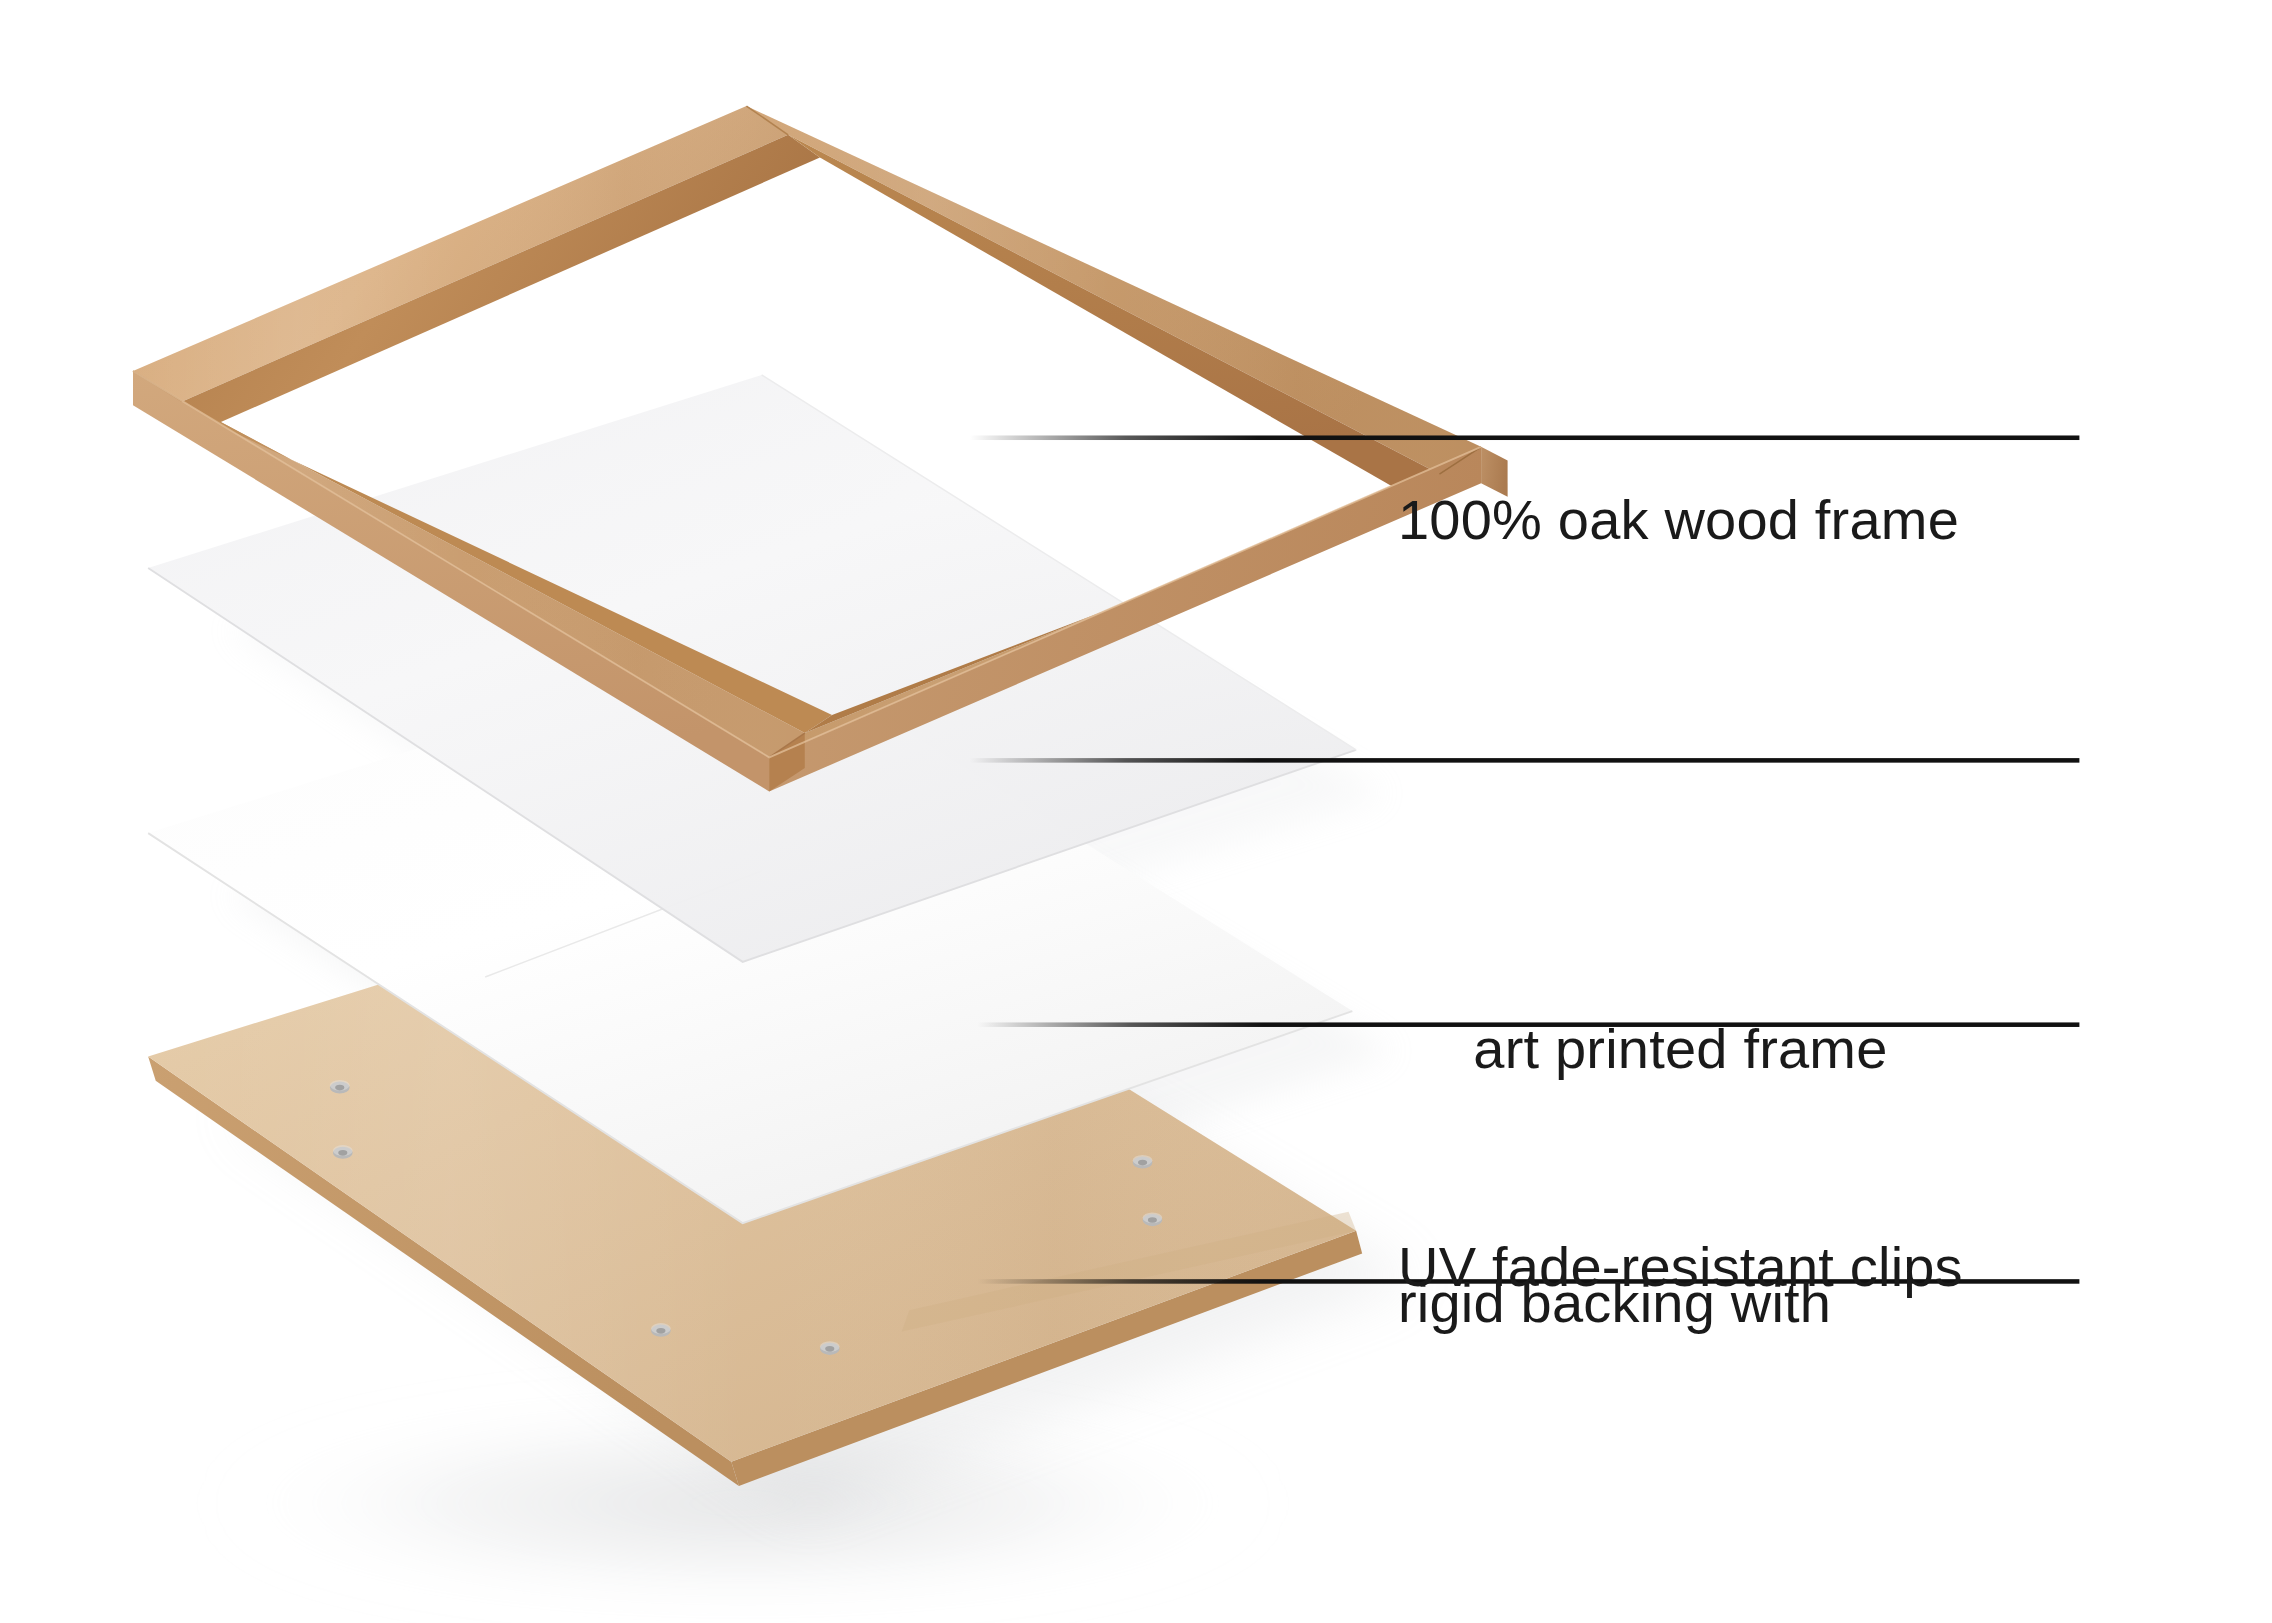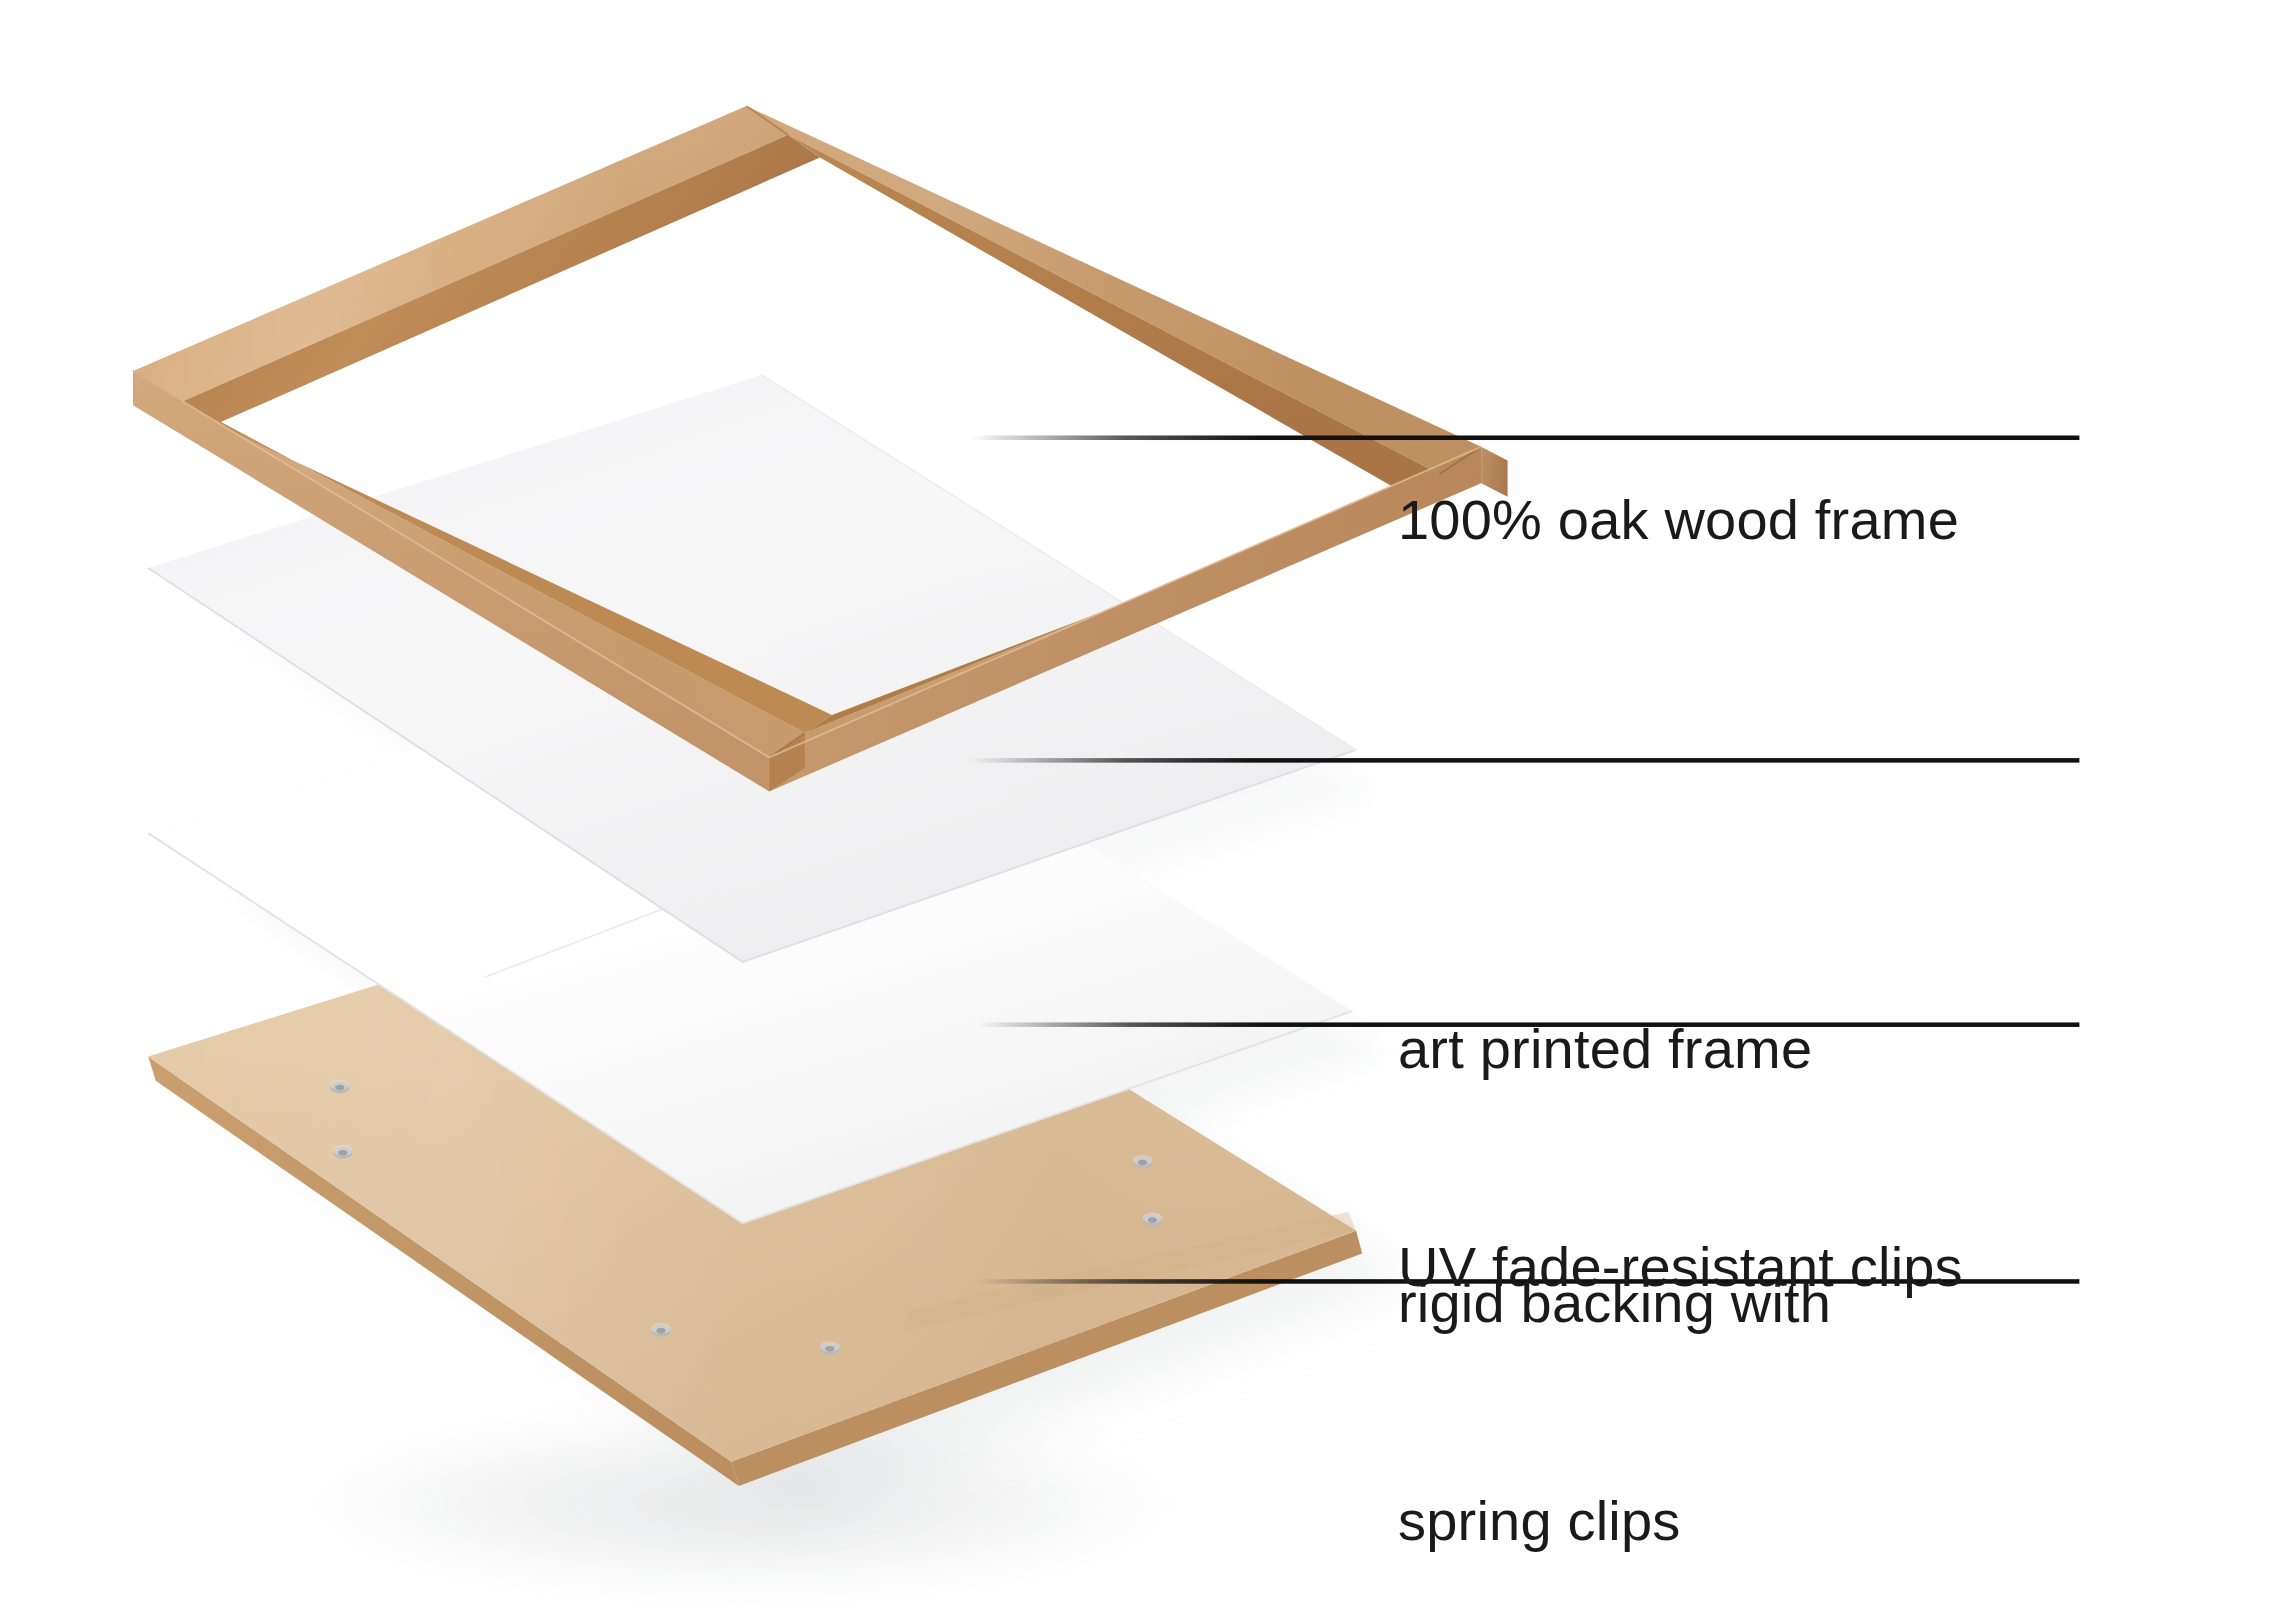--- a/index.html
+++ b/index.html
@@ -19,6 +19,7 @@
     letter-spacing:0.2px;
     white-space:pre;
     line-height:1.30;
+    text-align:center;
   }
   .callout .line{display:block;}
   .c-size{font-size:56px;}

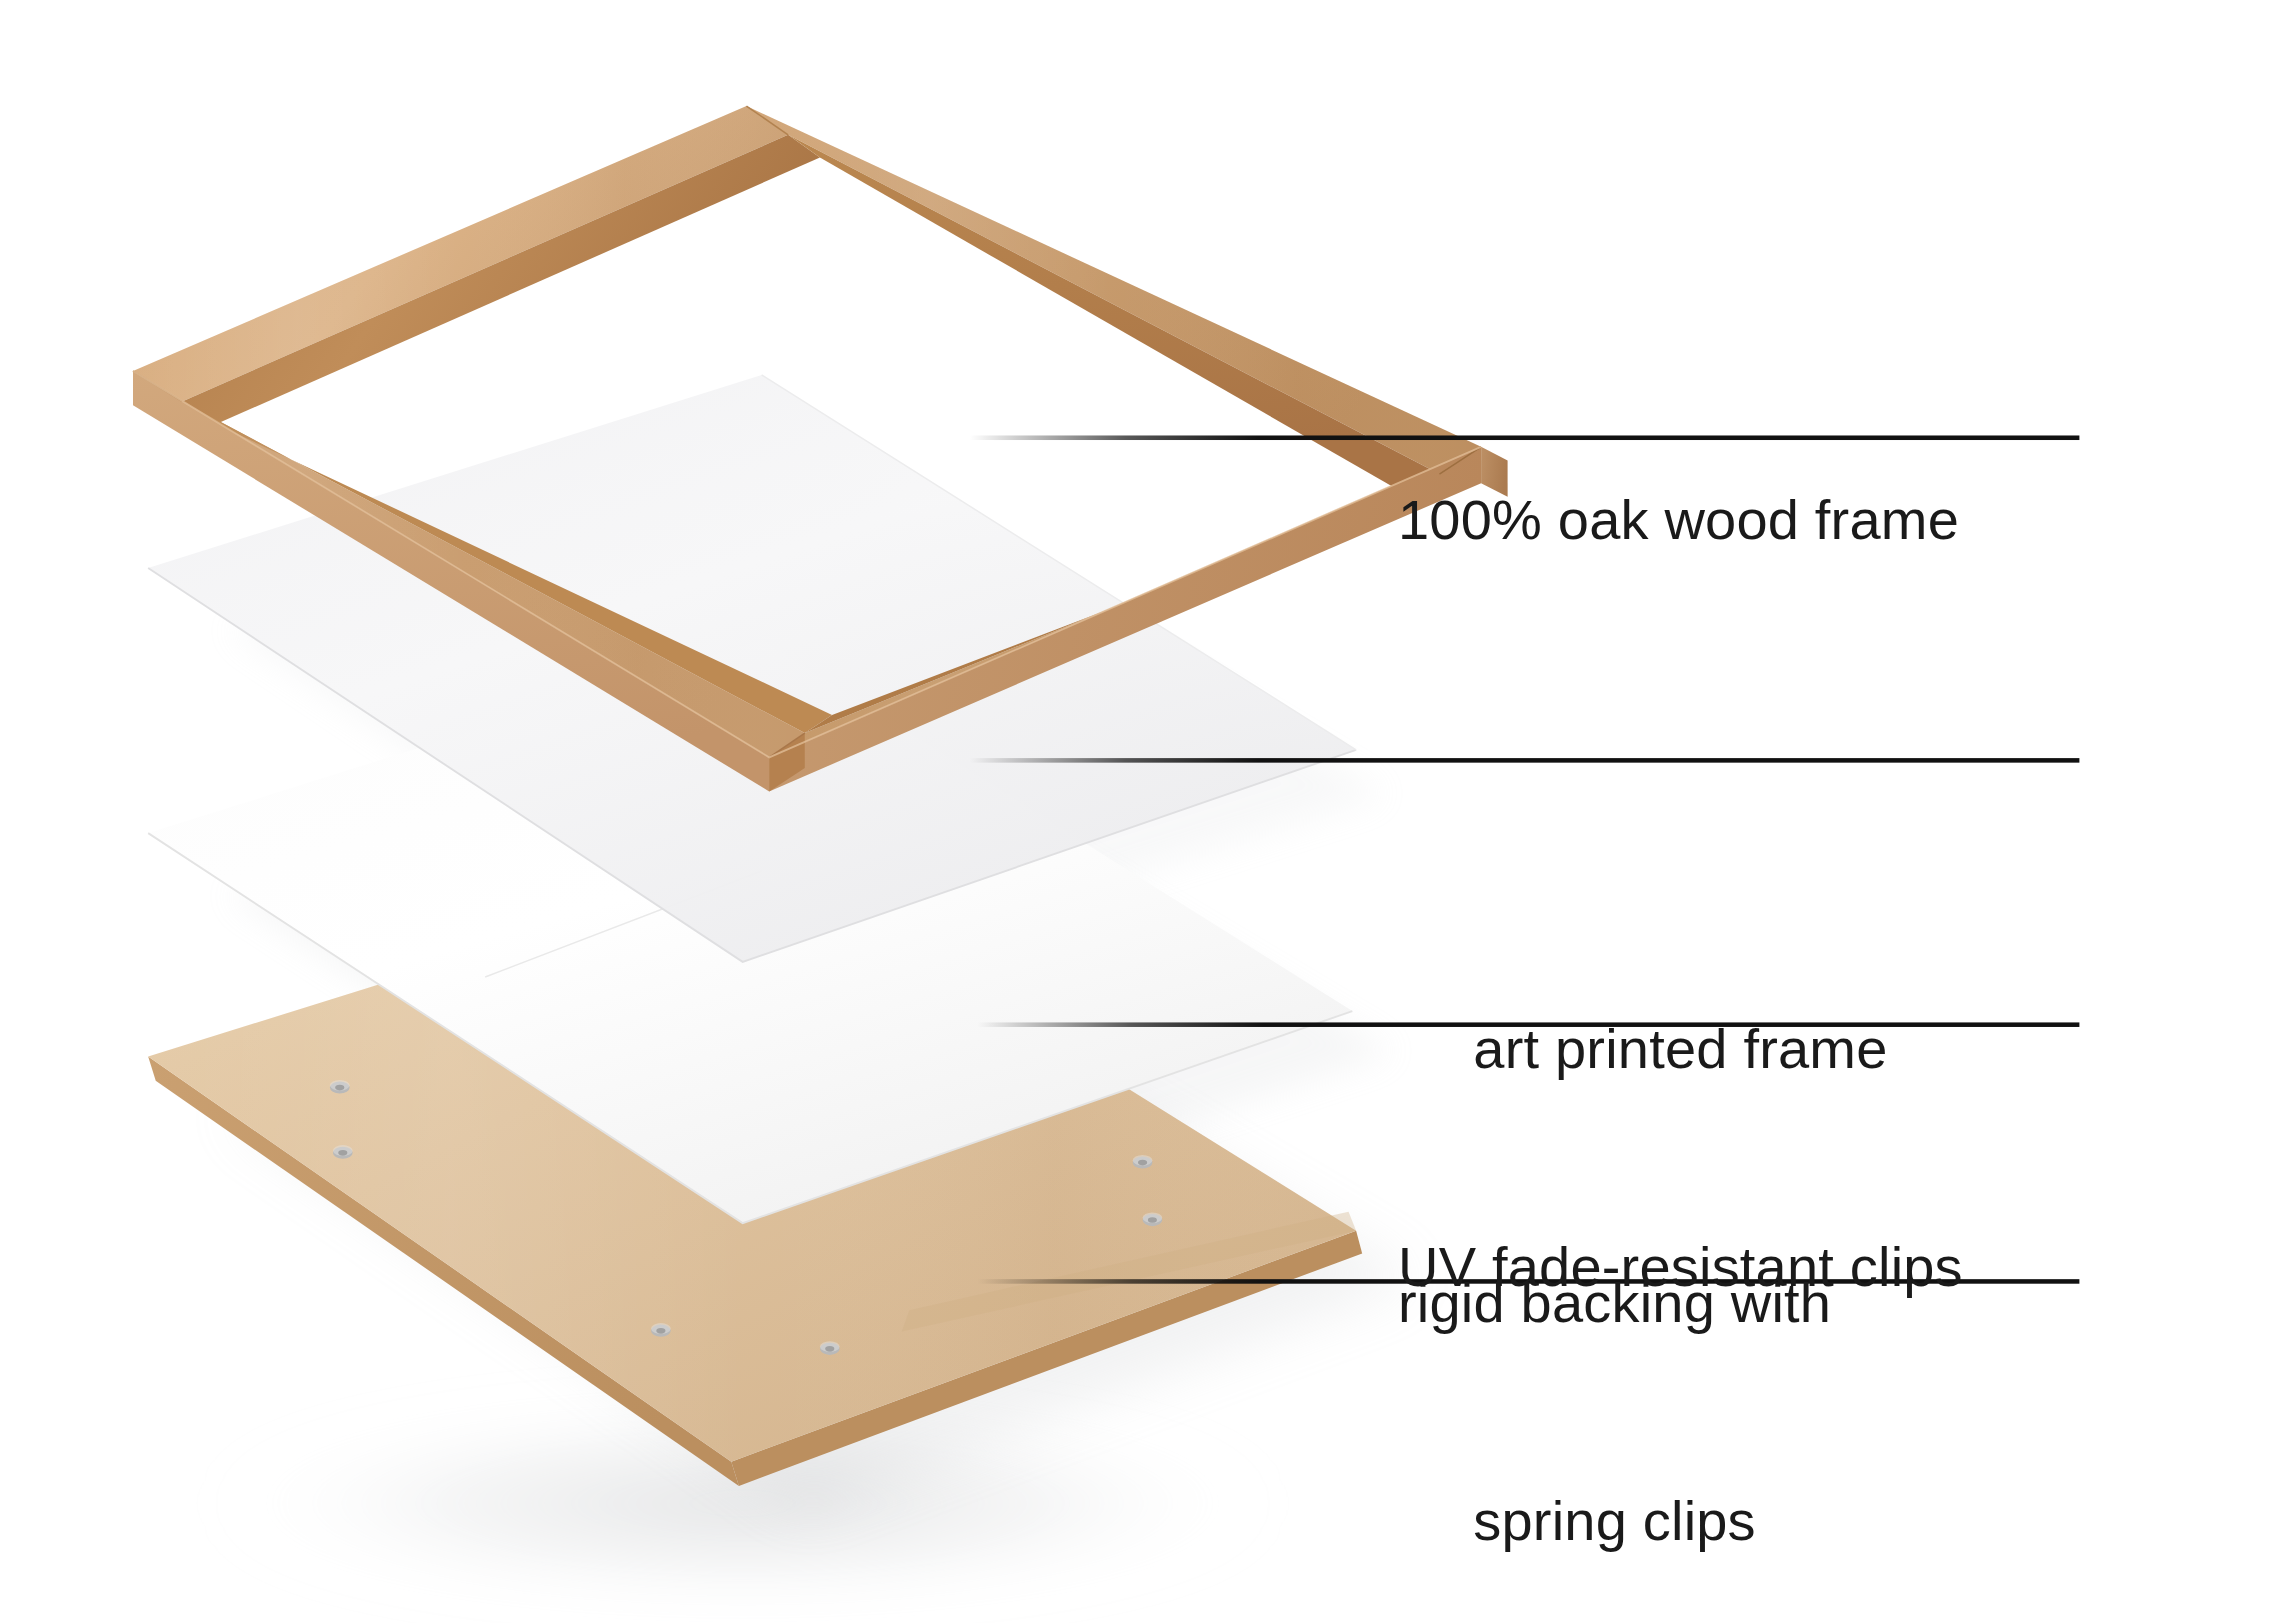--- a/index.html
+++ b/index.html
@@ -250,7 +250,6 @@
 
   <div class="callout c-size c4">
     <span class="line">rigid backing with</span>
-    <span class="line">spring clips</span>
   </div>
 
 </div>

